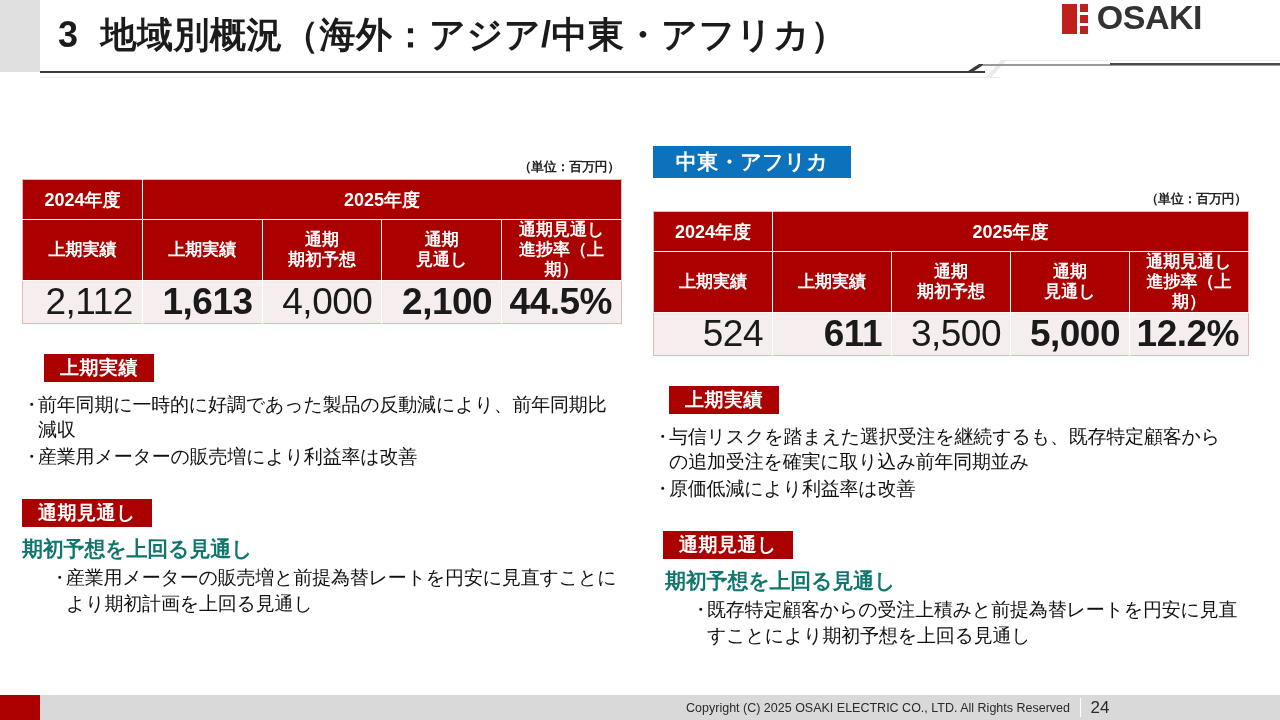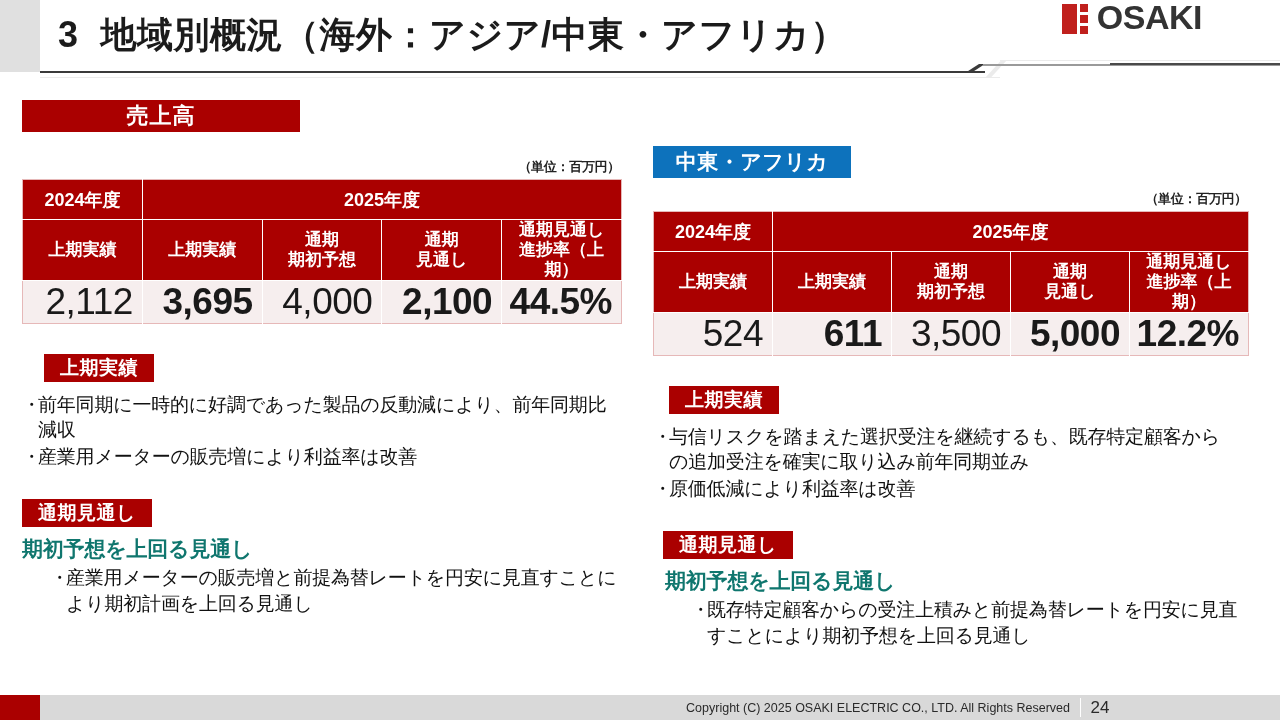--- a/index.html
+++ b/index.html
@@ -171,7 +171,6 @@
     <div class="divider-gray-1"></div>
   </div>
 
-  <div class="banner-sales">売上高</div>
 
   <div class="col-left">
 

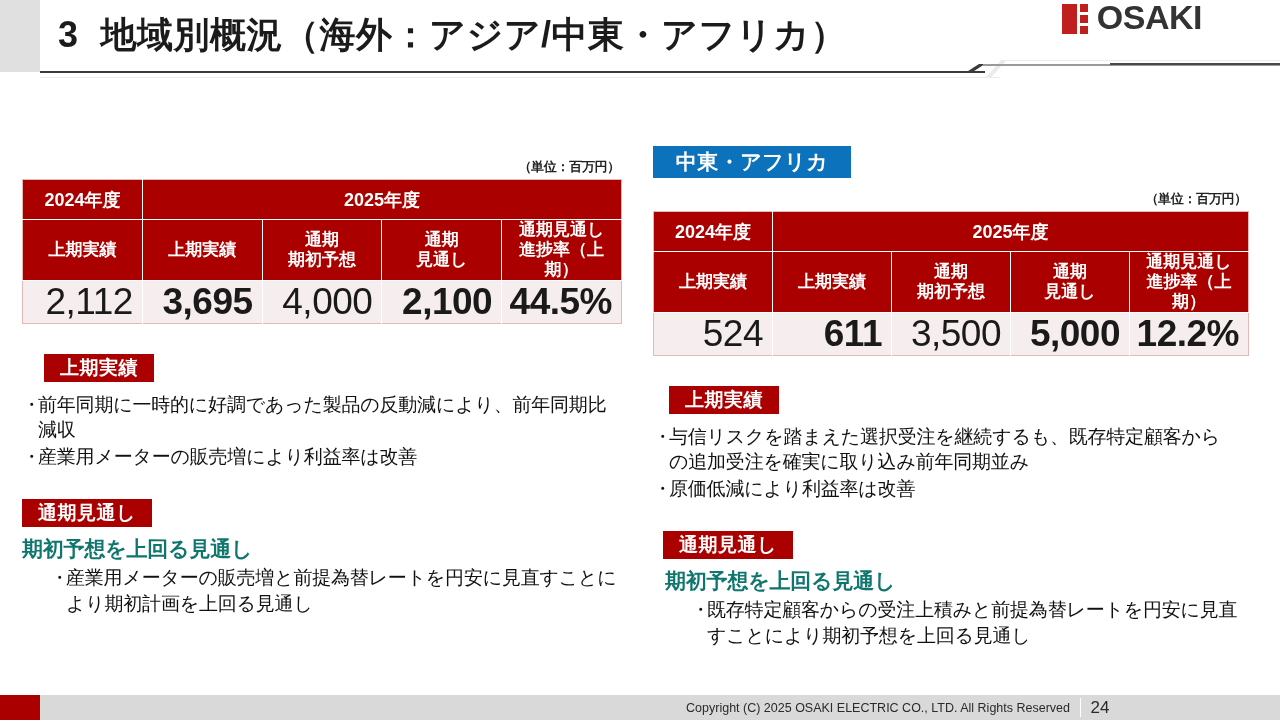--- a/index.html
+++ b/index.html
@@ -205,7 +205,7 @@
       </tr>
       <tr>
         <td class="val">2,112</td>
-        <td class="val bold">3,695</td>
+        <td class="val bold">1,613</td>
         <td class="val">4,000</td>
         <td class="val bold">2,100</td>
         <td class="val bold last">44.5%</td>

